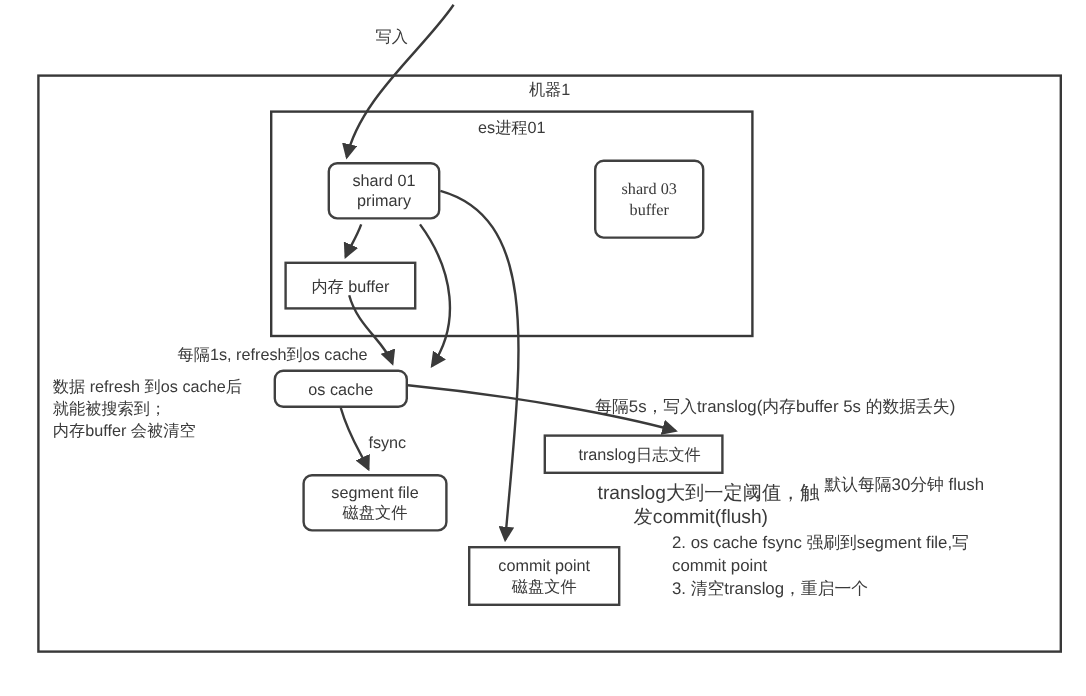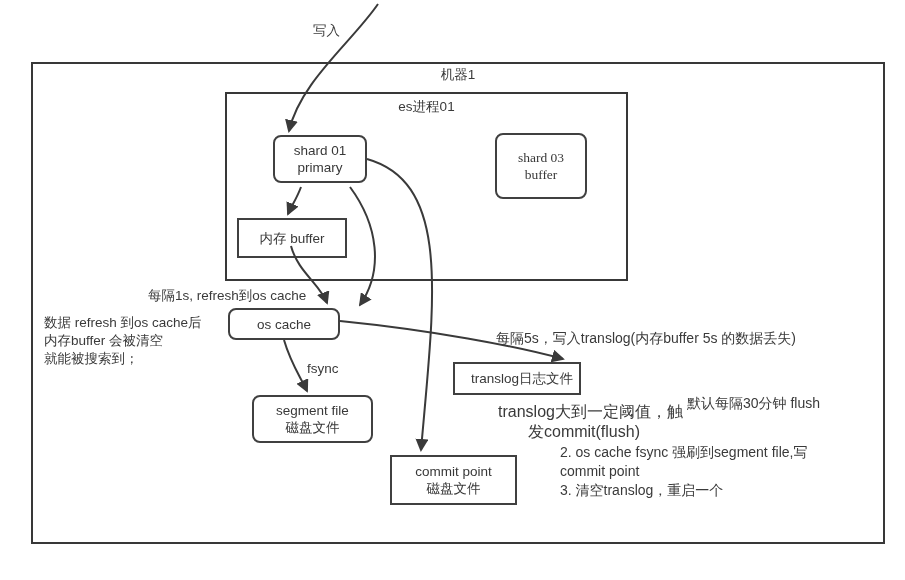--- a/index.html
+++ b/index.html
@@ -102,8 +102,8 @@
 
   <div class="label" style="left:44px;top:314px;">
     <div>数据 refresh 到os cache后</div>
+    <div>就能被搜索到；</div>
     <div>内存buffer 会被清空</div>
-    <div>就能被搜索到；</div>
   </div>
 
   <div class="label" style="left:307px;top:360px;">fsync</div>

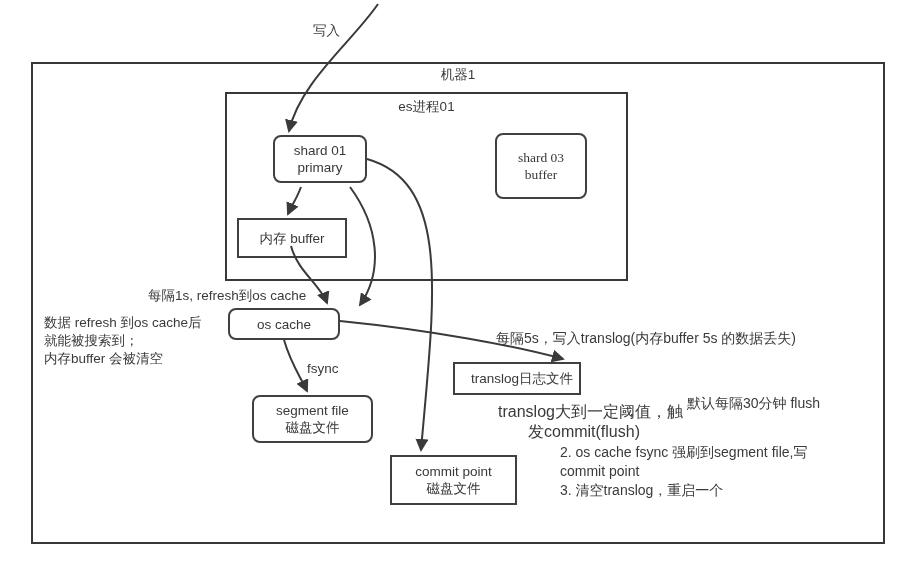--- a/index.html
+++ b/index.html
@@ -86,7 +86,7 @@
     <span>磁盘文件</span>
   </div>
 
-  <div class="box" style="left:453px;top:362px;width:128px;height:33px;padding-left:10px;">
+  <div class="box" style="left:453px;top:362px;width:150px;height:33px;padding-left:10px;">
     <span>translog日志文件</span>
   </div>
 

